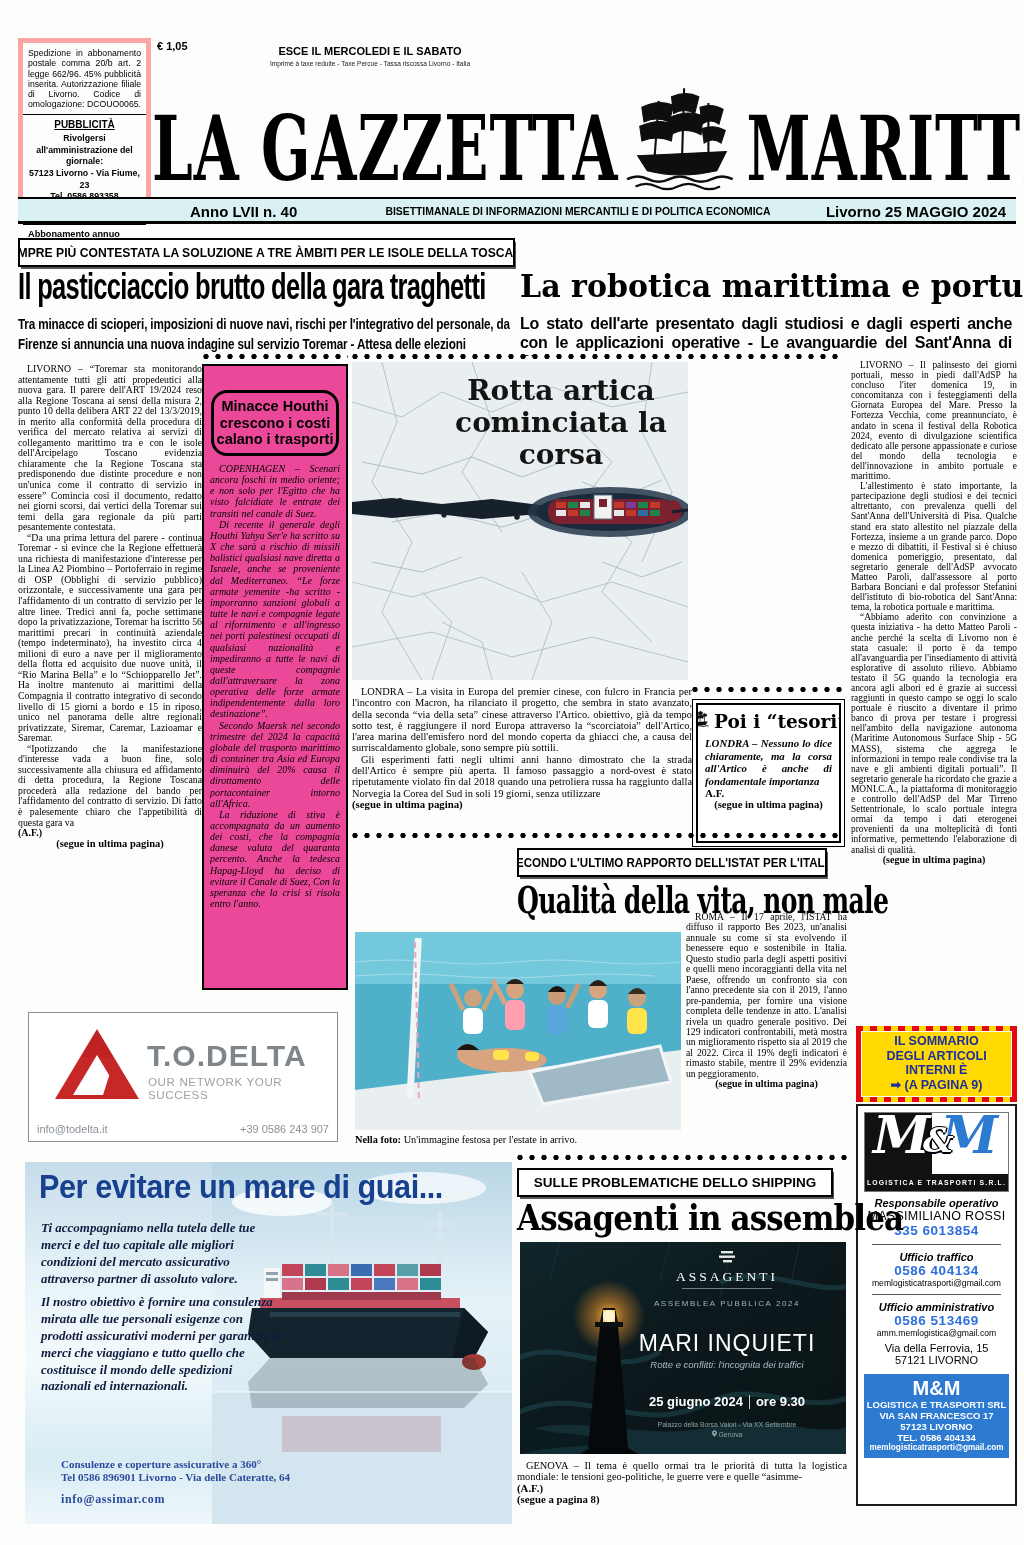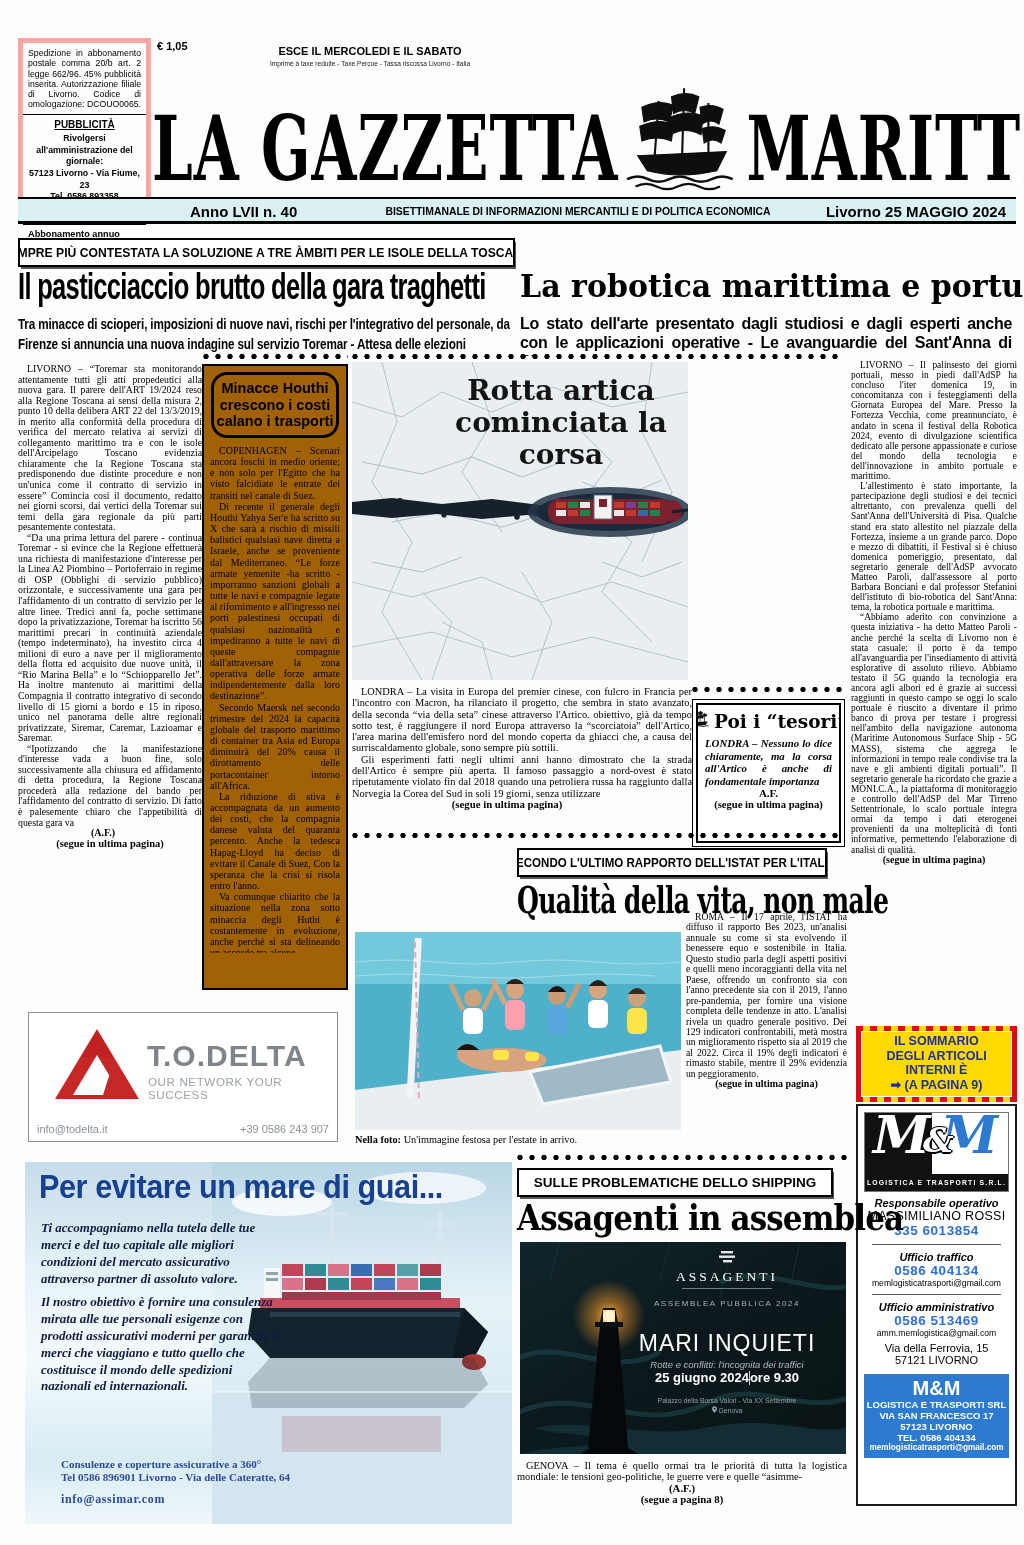--- a/index.html
+++ b/index.html
@@ -27,7 +27,7 @@
              transform:scaleY(1.55);transform-origin:bottom;letter-spacing:1px;white-space:nowrap;}
   .strip{background:#d9f1f3;border-top:2px solid #000;border-bottom:3px solid #000;box-sizing:border-box;}
   
-  .houthi{border:2px solid #000;box-sizing:border-box;padding:6px 6px;background:#a16207;}
+  .houthi{border:2px solid #000;box-sizing:border-box;padding:24px 6px;background:#ec4899;}
   .houthi-title{border:3px solid #000;border-radius:16px;text-align:center;font-weight:bold;
                 font-size:14.5px;line-height:1.15;padding:5px 1px;margin:0 1px 7px 1px;}
   

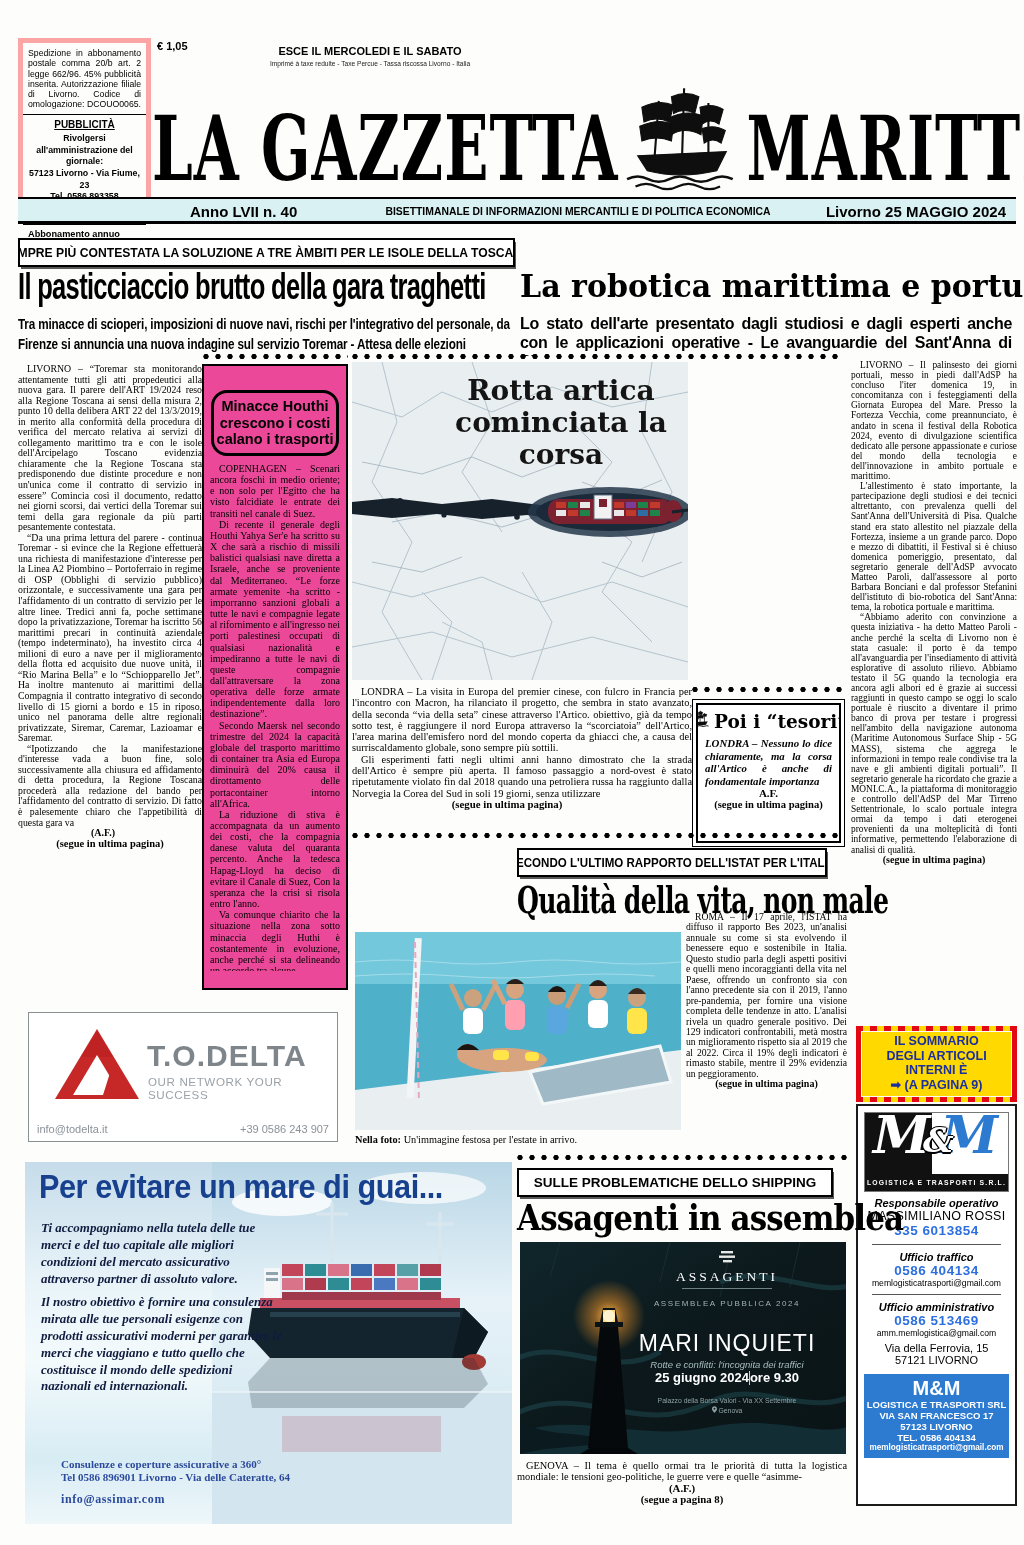--- a/index.html
+++ b/index.html
@@ -136,7 +136,7 @@
       <span style="display:block;">crescono i costi</span>
       <span style="display:block;">calano i trasporti</span>
     </div>
-    <div class="body-col just" style="font-size:10px;line-height:11.15px;height:508px;">
+    <div class="body-col just" style="font-size:10px;line-height:11.15px;height:508px;font-style:italic;">
       <p>COPENHAGEN – Scenari ancora foschi in medio oriente; e non solo per l'Egitto che ha visto falcidiate le entrate dei transiti nel canale di Suez.</p>
       <p>Di recente il generale degli Houthi Yahya Ser'e ha scritto su X che sarà a rischio di missili balistici qualsiasi nave diretta a Israele, anche se proveniente dal Mediterraneo. “Le forze armate yemenite -ha scritto - imporranno sanzioni globali a tutte le navi e compagnie legate al rifornimento e all'ingresso nei porti palestinesi occupati di qualsiasi nazionalità e impediranno a tutte le navi di queste compagnie dall'attraversare la zona operativa delle forze armate indipendentemente dalla loro destinazione”.</p>
       <p>Secondo Maersk nel secondo trimestre del 2024 la capacità globale del trasporto marittimo di container tra Asia ed Europa diminuirà del 20% causa il dirottamento delle portacontainer intorno all'Africa.</p>

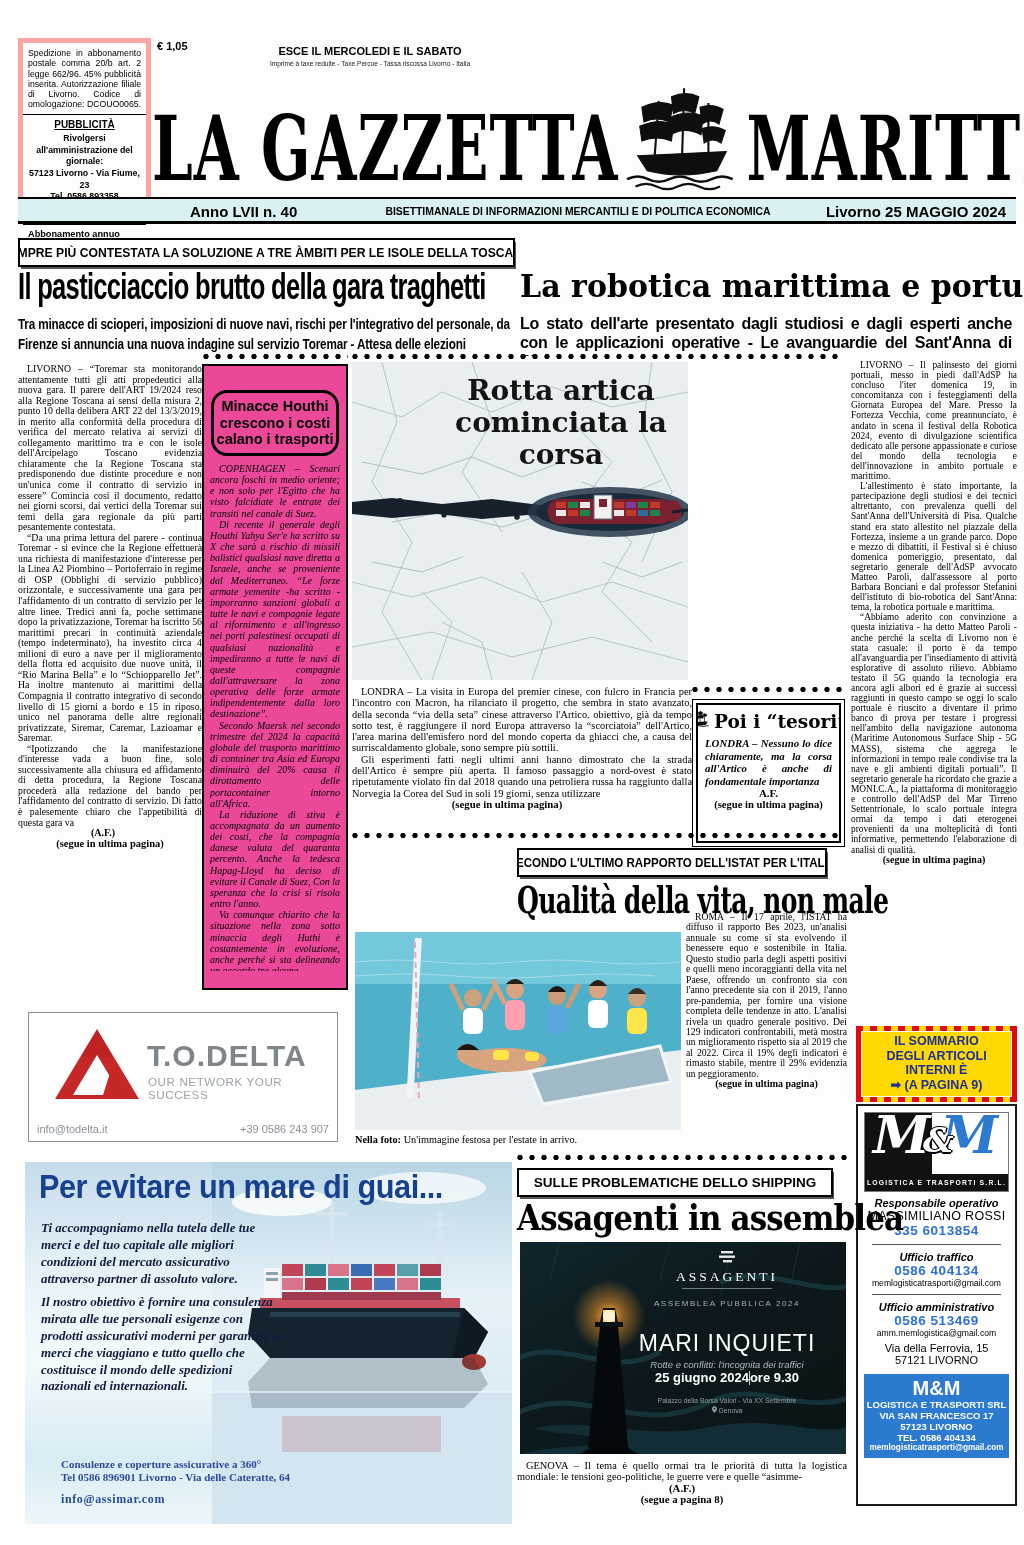--- a/index.html
+++ b/index.html
@@ -19,7 +19,7 @@
   .body-col{font-family:"Liberation Serif",serif;overflow:hidden;}
   .body-col p{margin:0;text-indent:9px;}
   .cont{font-weight:bold;text-align:center;}
-  .sig{font-weight:bold;text-align:center;}
+  .sig{font-weight:bold;text-align:left;}
   
   .admin-box{border:5px solid #fca5a5;box-sizing:border-box;padding:5px 5px;font-size:8.7px;line-height:1.18;}
   .admin-hr{border:0;border-top:1px solid #000;margin:4px -5px;}

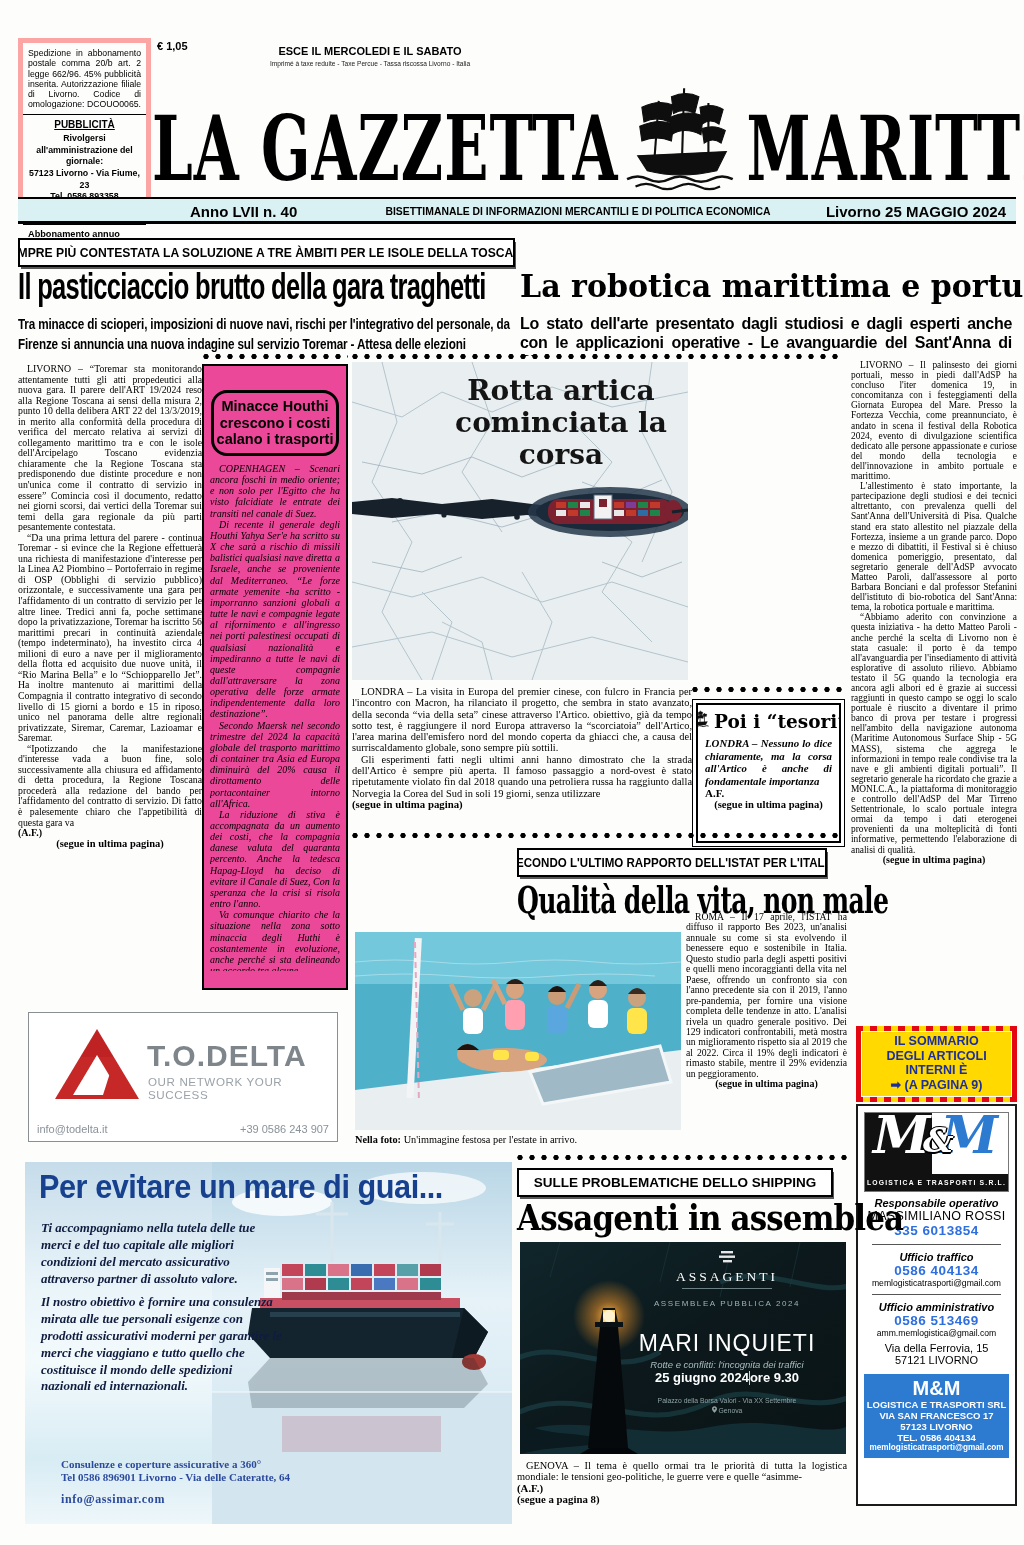--- a/index.html
+++ b/index.html
@@ -141,7 +141,6 @@
       <p>Di recente il generale degli Houthi Yahya Ser'e ha scritto su X che sarà a rischio di missili balistici qualsiasi nave diretta a Israele, anche se proveniente dal Mediterraneo. “Le forze armate yemenite -ha scritto - imporranno sanzioni globali a tutte le navi e compagnie legate al rifornimento e all'ingresso nei porti palestinesi occupati di qualsiasi nazionalità e impediranno a tutte le navi di queste compagnie dall'attraversare la zona operativa delle forze armate indipendentemente dalla loro destinazione”.</p>
       <p>Secondo Maersk nel secondo trimestre del 2024 la capacità globale del trasporto marittimo di container tra Asia ed Europa diminuirà del 20% causa il dirottamento delle portacontainer intorno all'Africa.</p>
       <p>La riduzione di stiva è accompagnata da un aumento dei costi, che la compagnia danese valuta del quaranta percento. Anche la tedesca Hapag-Lloyd ha deciso di evitare il Canale di Suez, Con la speranza che la crisi si risola entro l'anno.</p>
-      <p>Va comunque chiarito che la situazione nella zona sotto minaccia degli Huthi è costantemente in evoluzione, anche perché si sta delineando un accordo tra alcune</p>
 
     </div>
   </div>

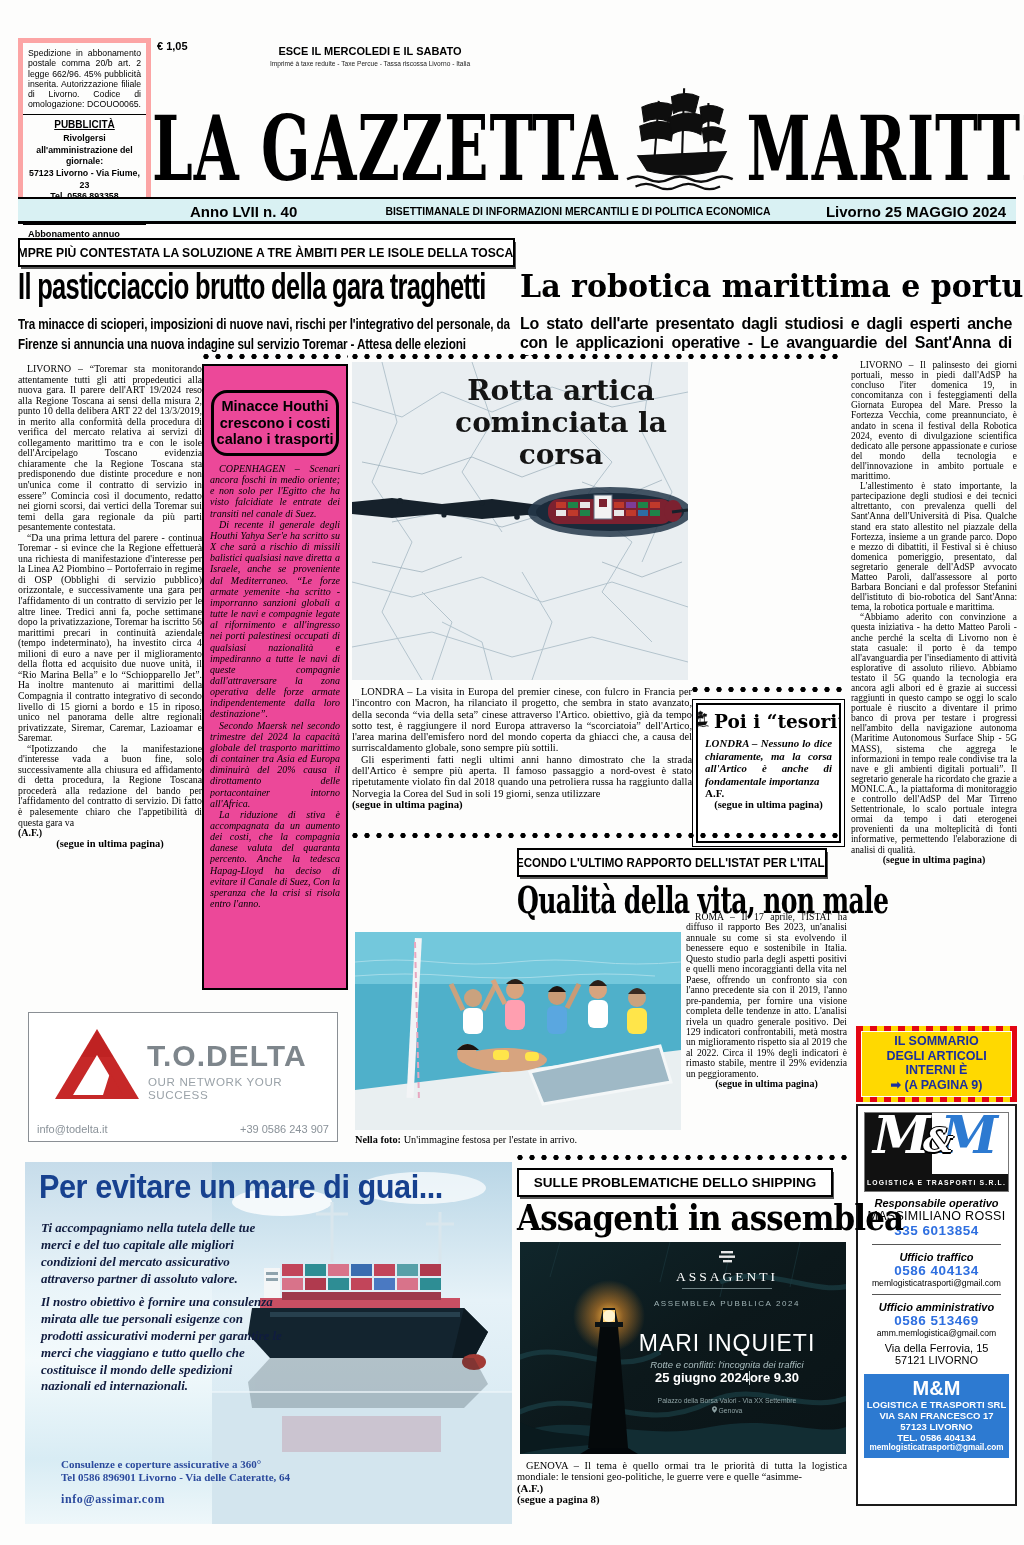--- a/index.html
+++ b/index.html
@@ -411,7 +411,7 @@
       <div style="font-size:8px;letter-spacing:1.6px;color:#9fb3b5;margin-top:10px;">ASSEMBLEA PUBBLICA 2024</div>
       <div style="font-size:23px;letter-spacing:1px;margin-top:22px;font-weight:500;">MARI INQUIETI</div>
       <div style="font-style:italic;font-size:9.5px;color:#a8bcbe;margin-top:2px;">Rotte e conflitti: l'incognita dei traffici</div>
-      <div style="font-size:13px;font-weight:bold;display:flex;align-items:center;justify-content:center;gap:0;">
+      <div style="margin-top:24px;font-size:13px;font-weight:bold;display:flex;align-items:center;justify-content:center;gap:6px;">
         <span>25 giugno 2024</span>
         <span style="display:inline-block;width:1px;height:14px;background:#c8d4d5;"></span>
         <span>ore 9.30</span>

